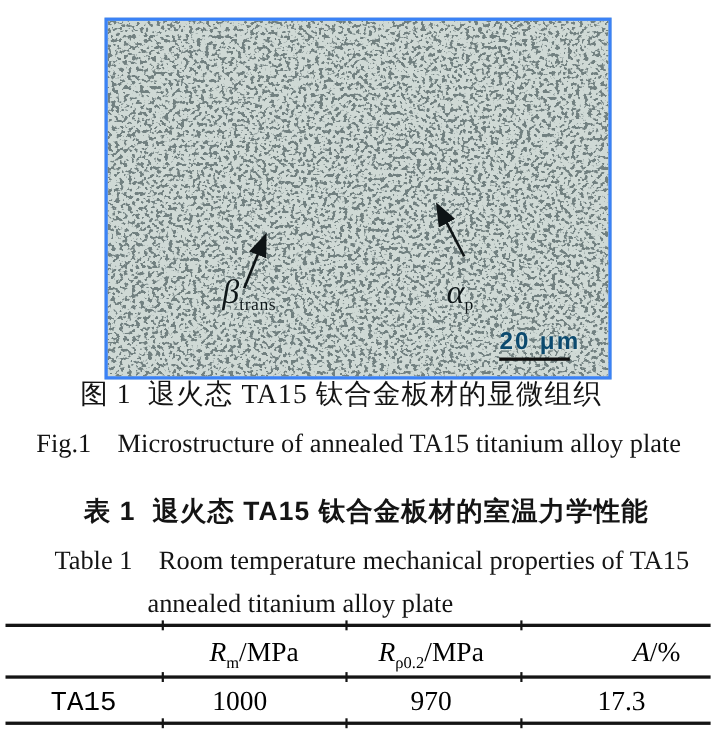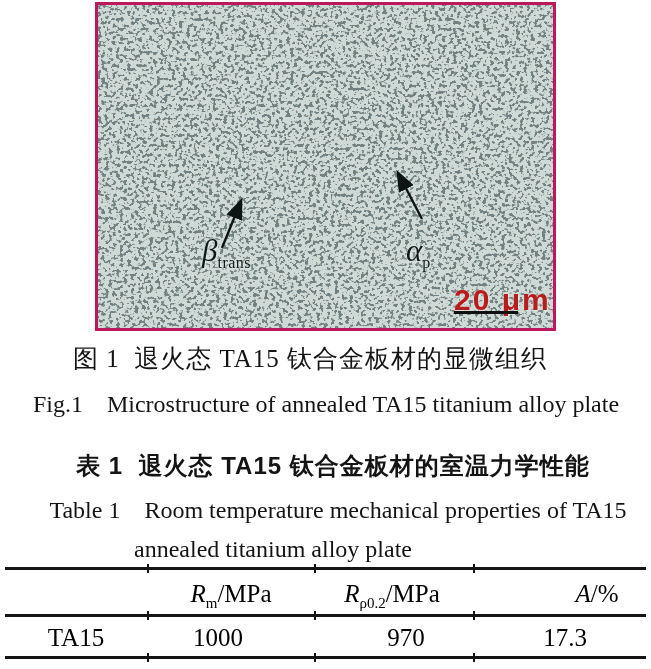--- a/index.html
+++ b/index.html
@@ -9,8 +9,8 @@
   }
   
   .micrograph{
-    position:absolute;left:95px;top:2px;width:455px;height:323px;
-    border:3px solid #be185d;margin:0;background:#cfd9d5;
+    position:absolute;left:95px;top:16px;width:455px;height:323px;
+    border:3px solid #3b82f6;margin:0;background:#cfd9d5;
   }
   .micrograph svg.texture{position:absolute;left:0;top:0;display:block;}
   .micrograph svg.arrows{position:absolute;left:0;top:0;}

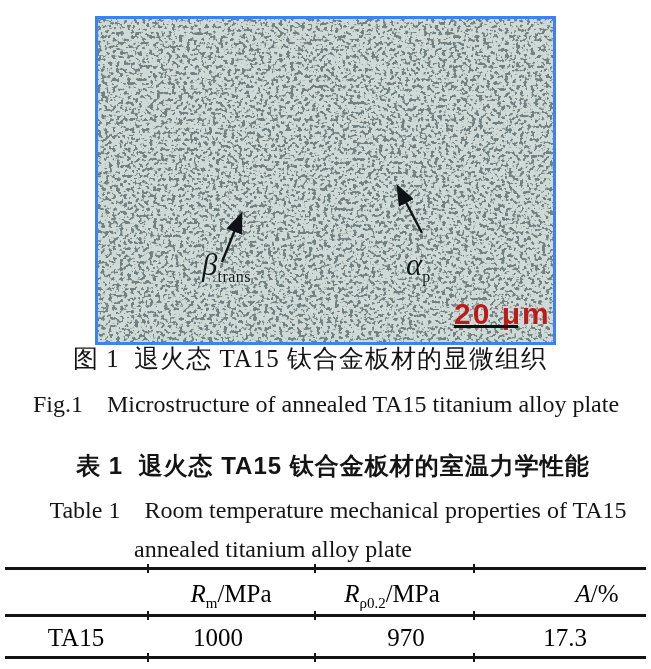--- a/index.html
+++ b/index.html
@@ -25,8 +25,8 @@
   .anno-alpha{left:308px;top:210px;margin-top:18px;}
   .scale-label{
     position:absolute;left:356px;top:278px;
-    font-family:"Liberation Sans",sans-serif;font-weight:bold;font-size:30px;
-    letter-spacing:2px;color:#b91c1c;white-space:pre;
+    font-family:"Liberation Sans",sans-serif;font-weight:bold;font-size:22px;
+    letter-spacing:2px;color:#0c4a6e;white-space:pre;
     text-shadow:0 0 3px rgba(225,235,232,.95),1px 1px 2px rgba(225,235,232,.9);
   }
   .scale-line{position:absolute;left:356px;top:306px;width:64px;height:3px;background:#101010;}

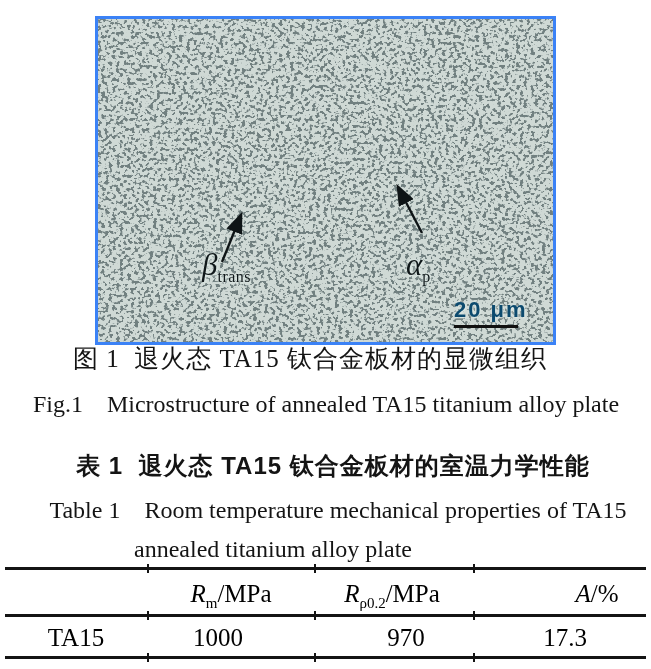--- a/index.html
+++ b/index.html
@@ -116,7 +116,7 @@
   <div class="cell hrow" style="left:392px;"><span class="sym">R</span><sub>ρ0.2</sub><span>/MPa</span></div>
   <div class="cell hrow" style="left:597px;"><span class="sym">A</span><sub></sub><span>/%</span></div>
 
-  <div class="cell drow" style="left:76px;">TA15</div>
+  <div class="cell drow" style="left:76px;font-family:Liberation Mono, monospace;">TA15</div>
   <div class="cell drow" style="left:218px;">1000</div>
   <div class="cell drow" style="left:406px;">970</div>
   <div class="cell drow" style="left:565px;">17.3</div>

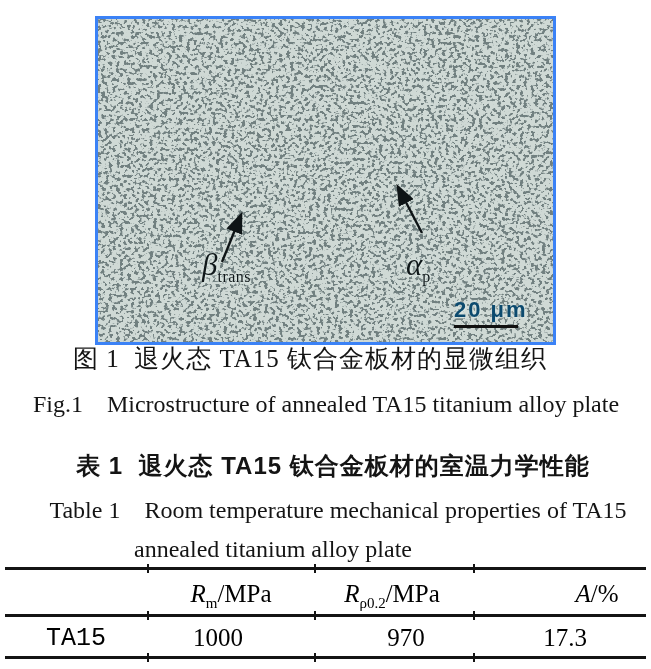--- a/index.html
+++ b/index.html
@@ -118,7 +118,7 @@
 
   <div class="cell drow" style="left:76px;font-family:Liberation Mono, monospace;">TA15</div>
   <div class="cell drow" style="left:218px;">1000</div>
-  <div class="cell drow" style="left:406px;">970</div>
+  <div class="cell drow" style="left:392px;">970</div>
   <div class="cell drow" style="left:565px;">17.3</div>
 
 </div>

